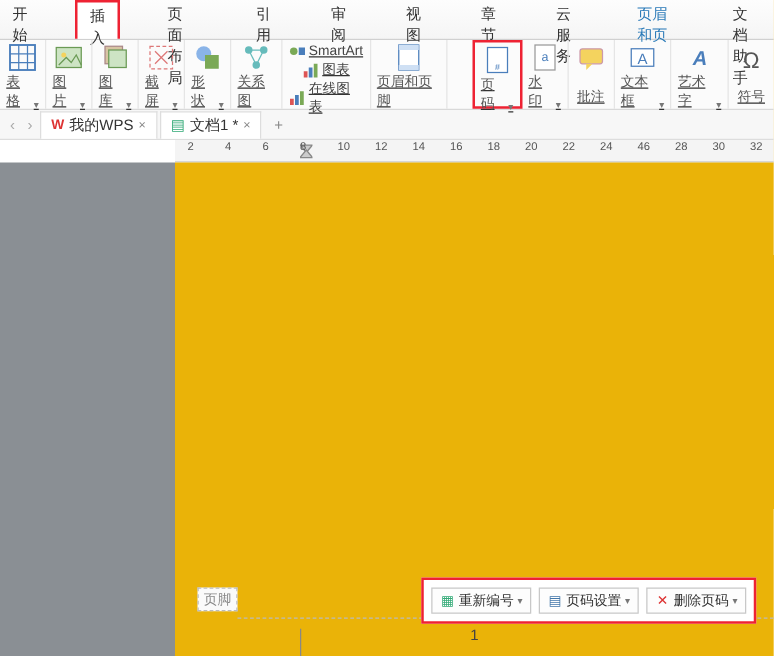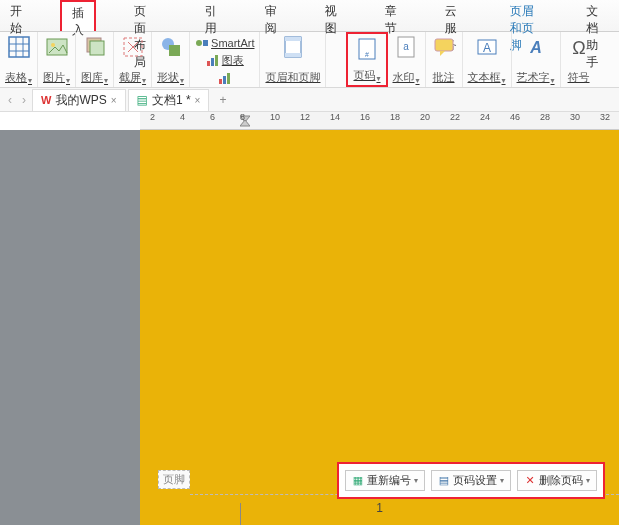--- a/index.html
+++ b/index.html
@@ -114,6 +114,21 @@
         <span class="dd">▾</span>
       </span>
   </div>
+  <div class="rgrp big">
+    <span class="ricon">
+        <svg width="24" height="24">
+          <circle cx="6" cy="6" r="3" fill="#6bb"></circle>
+          <circle cx="18" cy="6" r="3" fill="#6bb"></circle>
+          <circle cx="12" cy="18" r="3" fill="#6bb"></circle>
+          <line x1="6" y1="6" x2="18" y2="6" stroke="#6bb"></line>
+          <line x1="6" y1="6" x2="12" y2="18" stroke="#6bb"></line>
+          <line x1="18" y1="6" x2="12" y2="18" stroke="#6bb"></line>
+        </svg>
+      </span>
+    <span class="rlabel">
+        <span>关系图</span>
+      </span>
+  </div>
   <div class="rgrp" style="justify-content:space-around;">
     <div class="mini-item">
         <svg width="14" height="14">

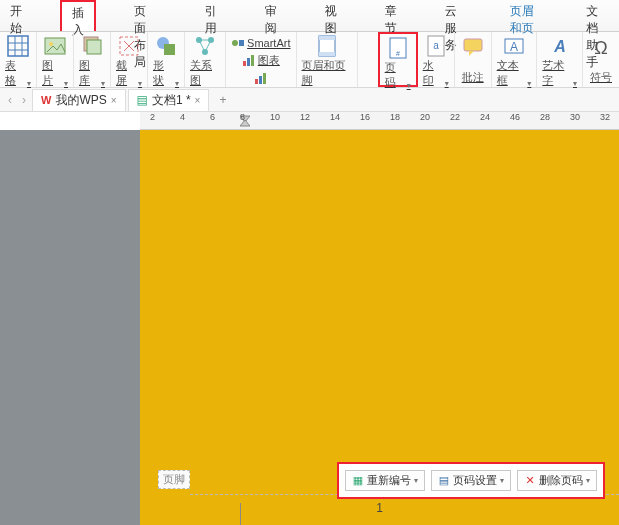--- a/index.html
+++ b/index.html
@@ -151,6 +151,7 @@
           <rect x="5" y="5" width="3" height="8" fill="#4a7ebb"></rect>
           <rect x="9" y="2" width="3" height="11" fill="#7aa956"></rect>
         </svg>
+        <span>在线图表</span>
       </div>
   </div>
   <div class="rgrp big">

